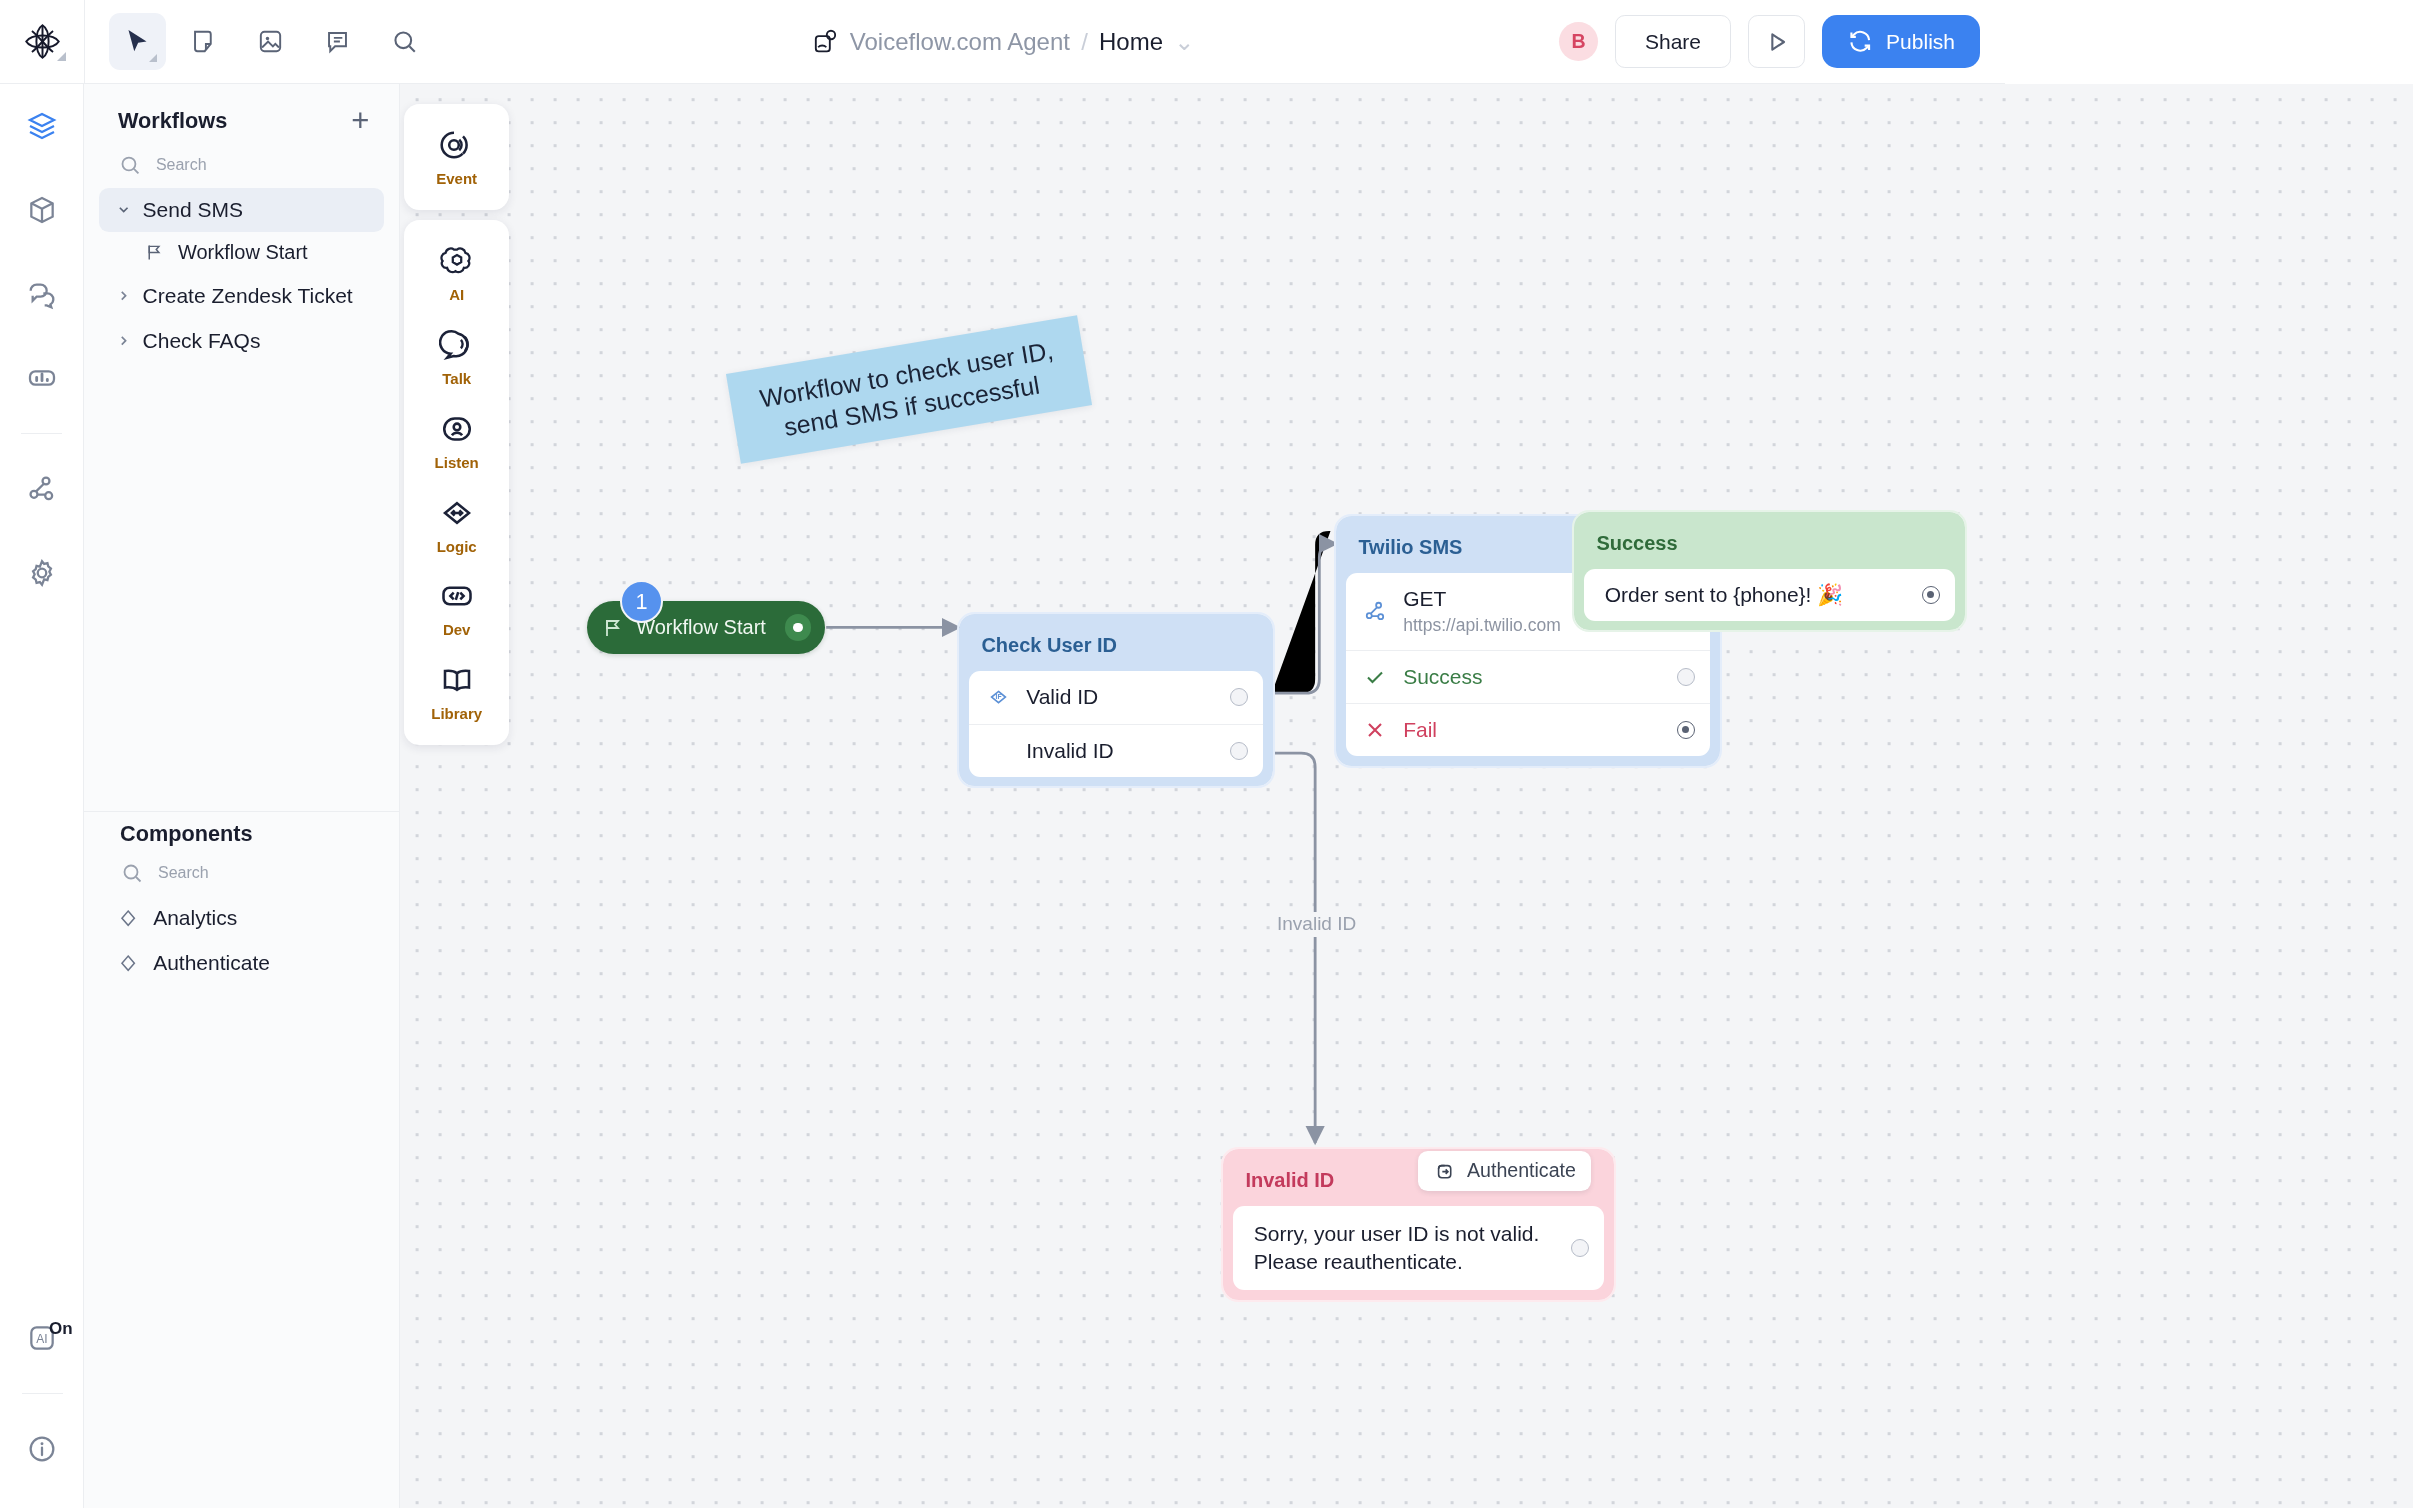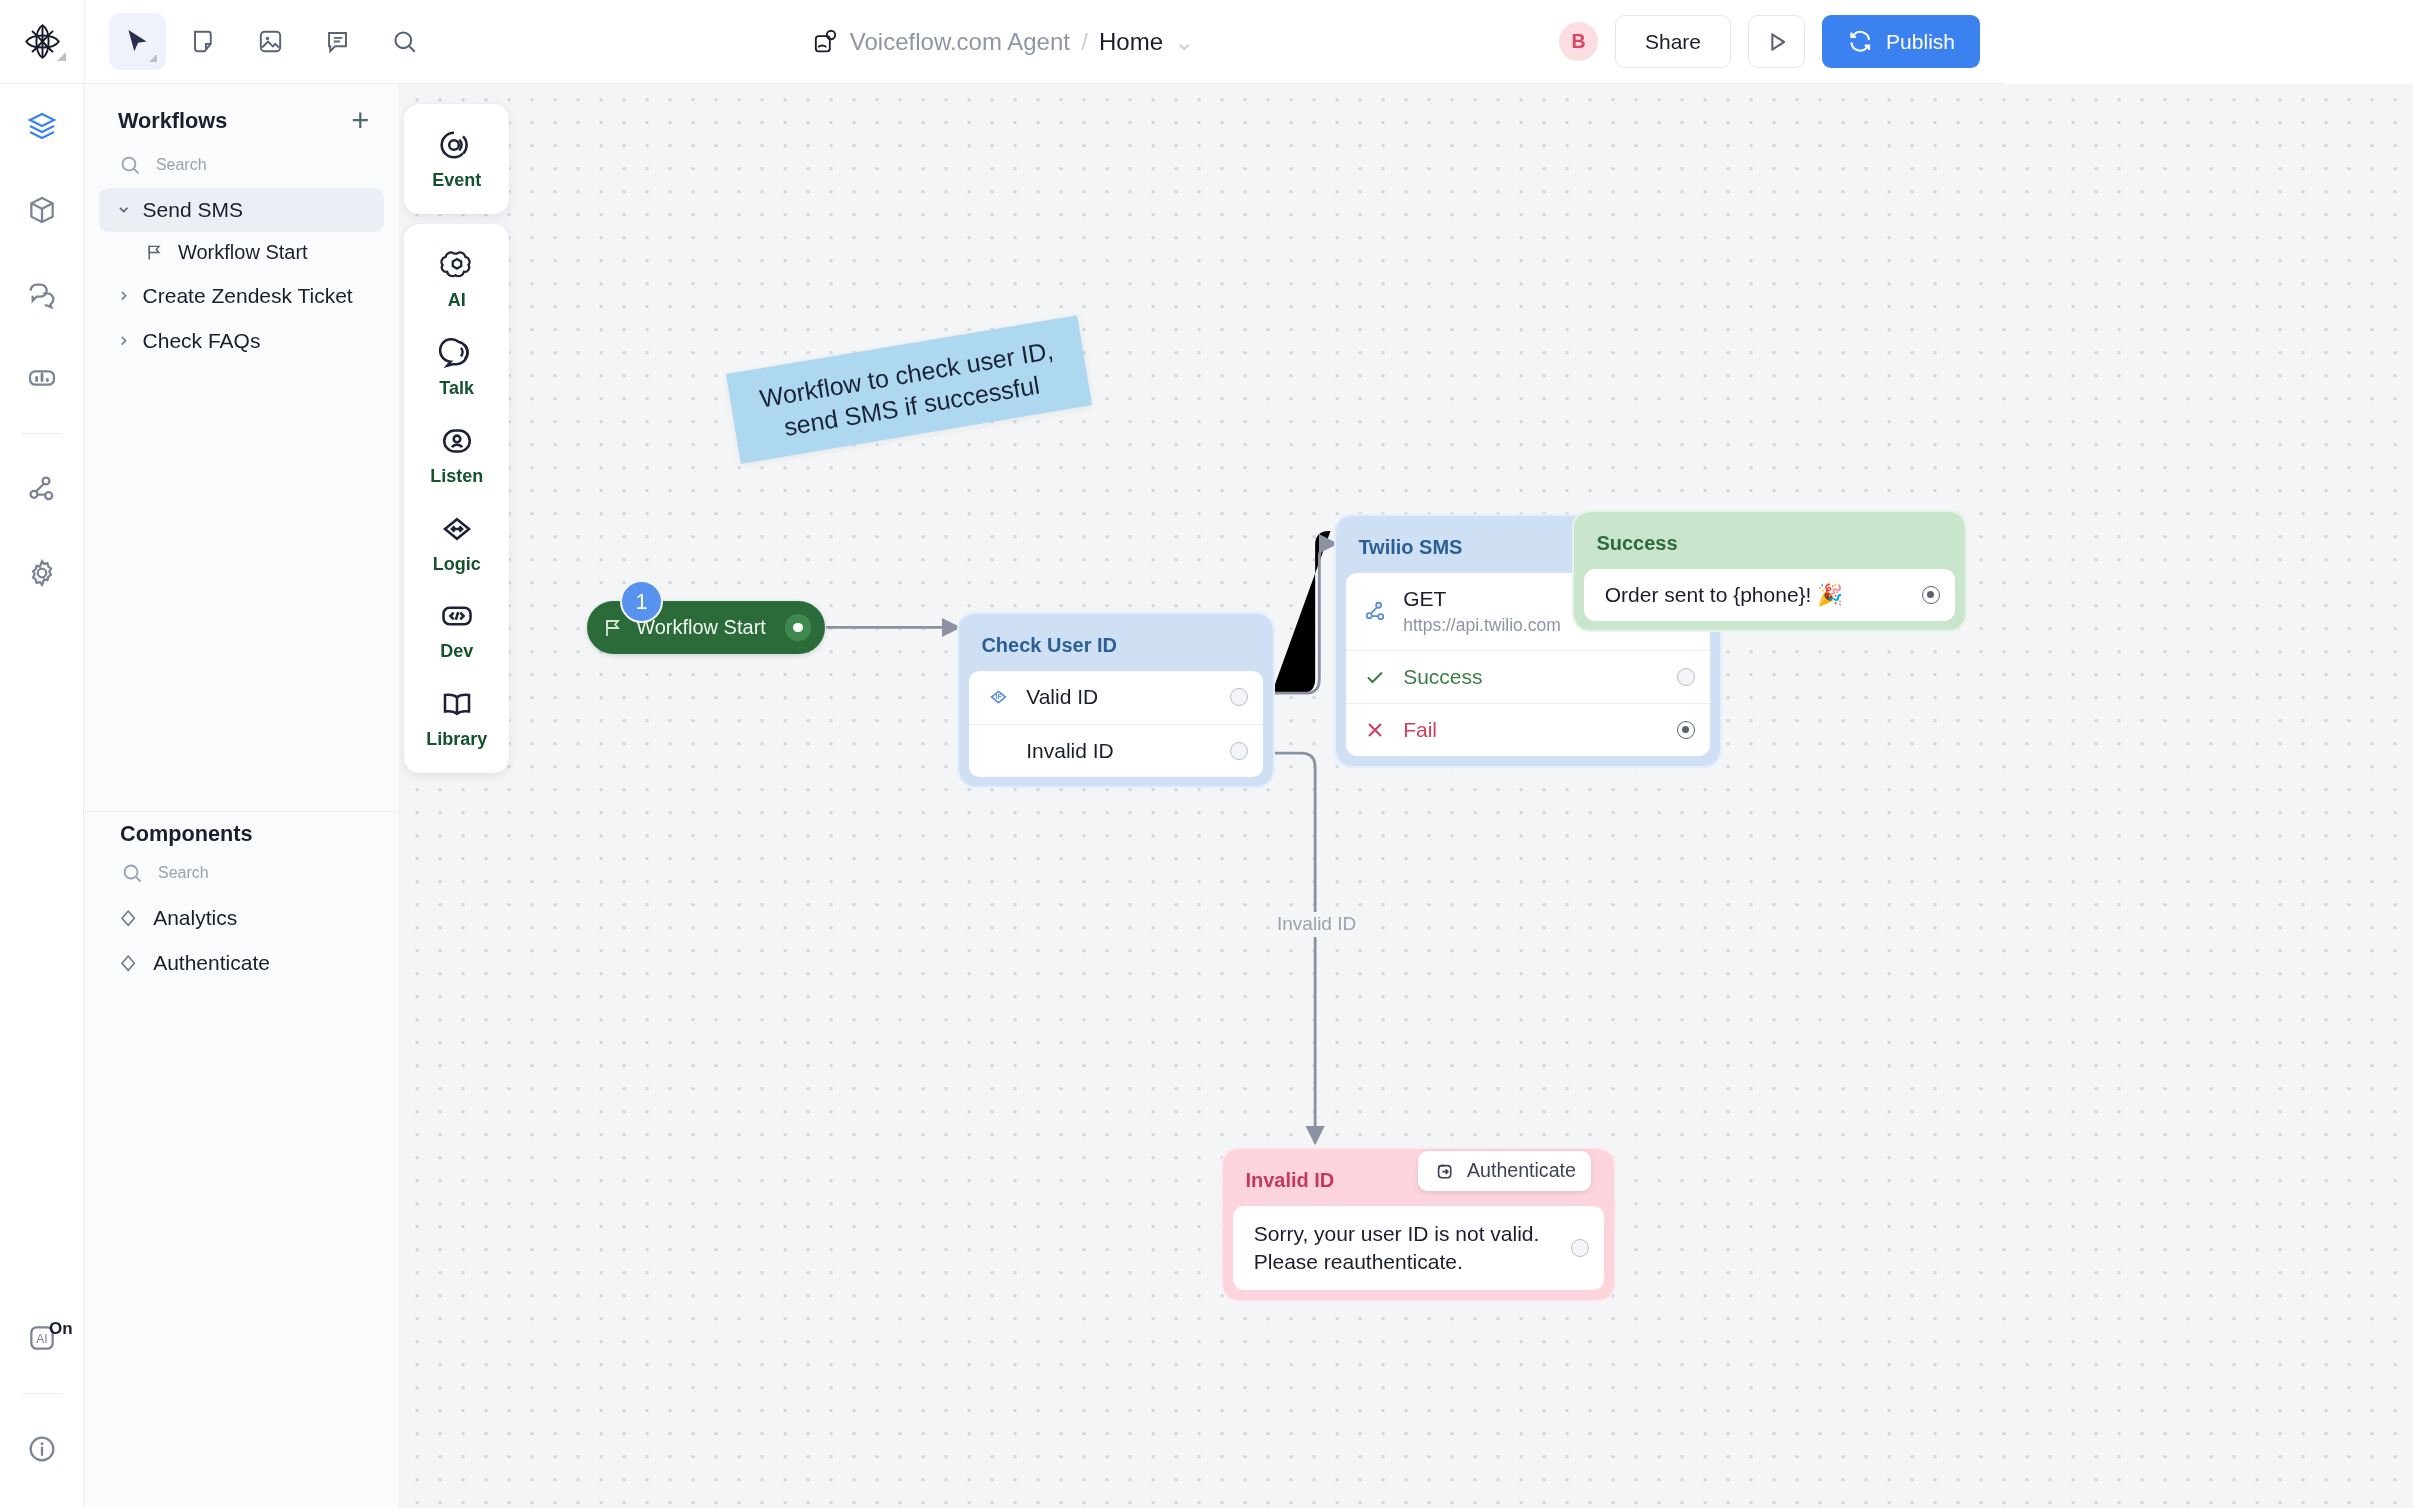--- a/index.html
+++ b/index.html
@@ -59,7 +59,7 @@
     background:#fff; display:flex; align-items:center; justify-content:center; cursor:pointer;
   }
   .btn-publish {
-    height: 53px; padding: 0 25px; border-radius: 9px; background:#3b82f0;
+    height: 53px; padding: 0 25px; border-radius: 15px; background:#3b82f0;
     color:#fff; font-size:21px; display:flex; align-items:center; gap:12.6px; cursor:pointer;
   }
 

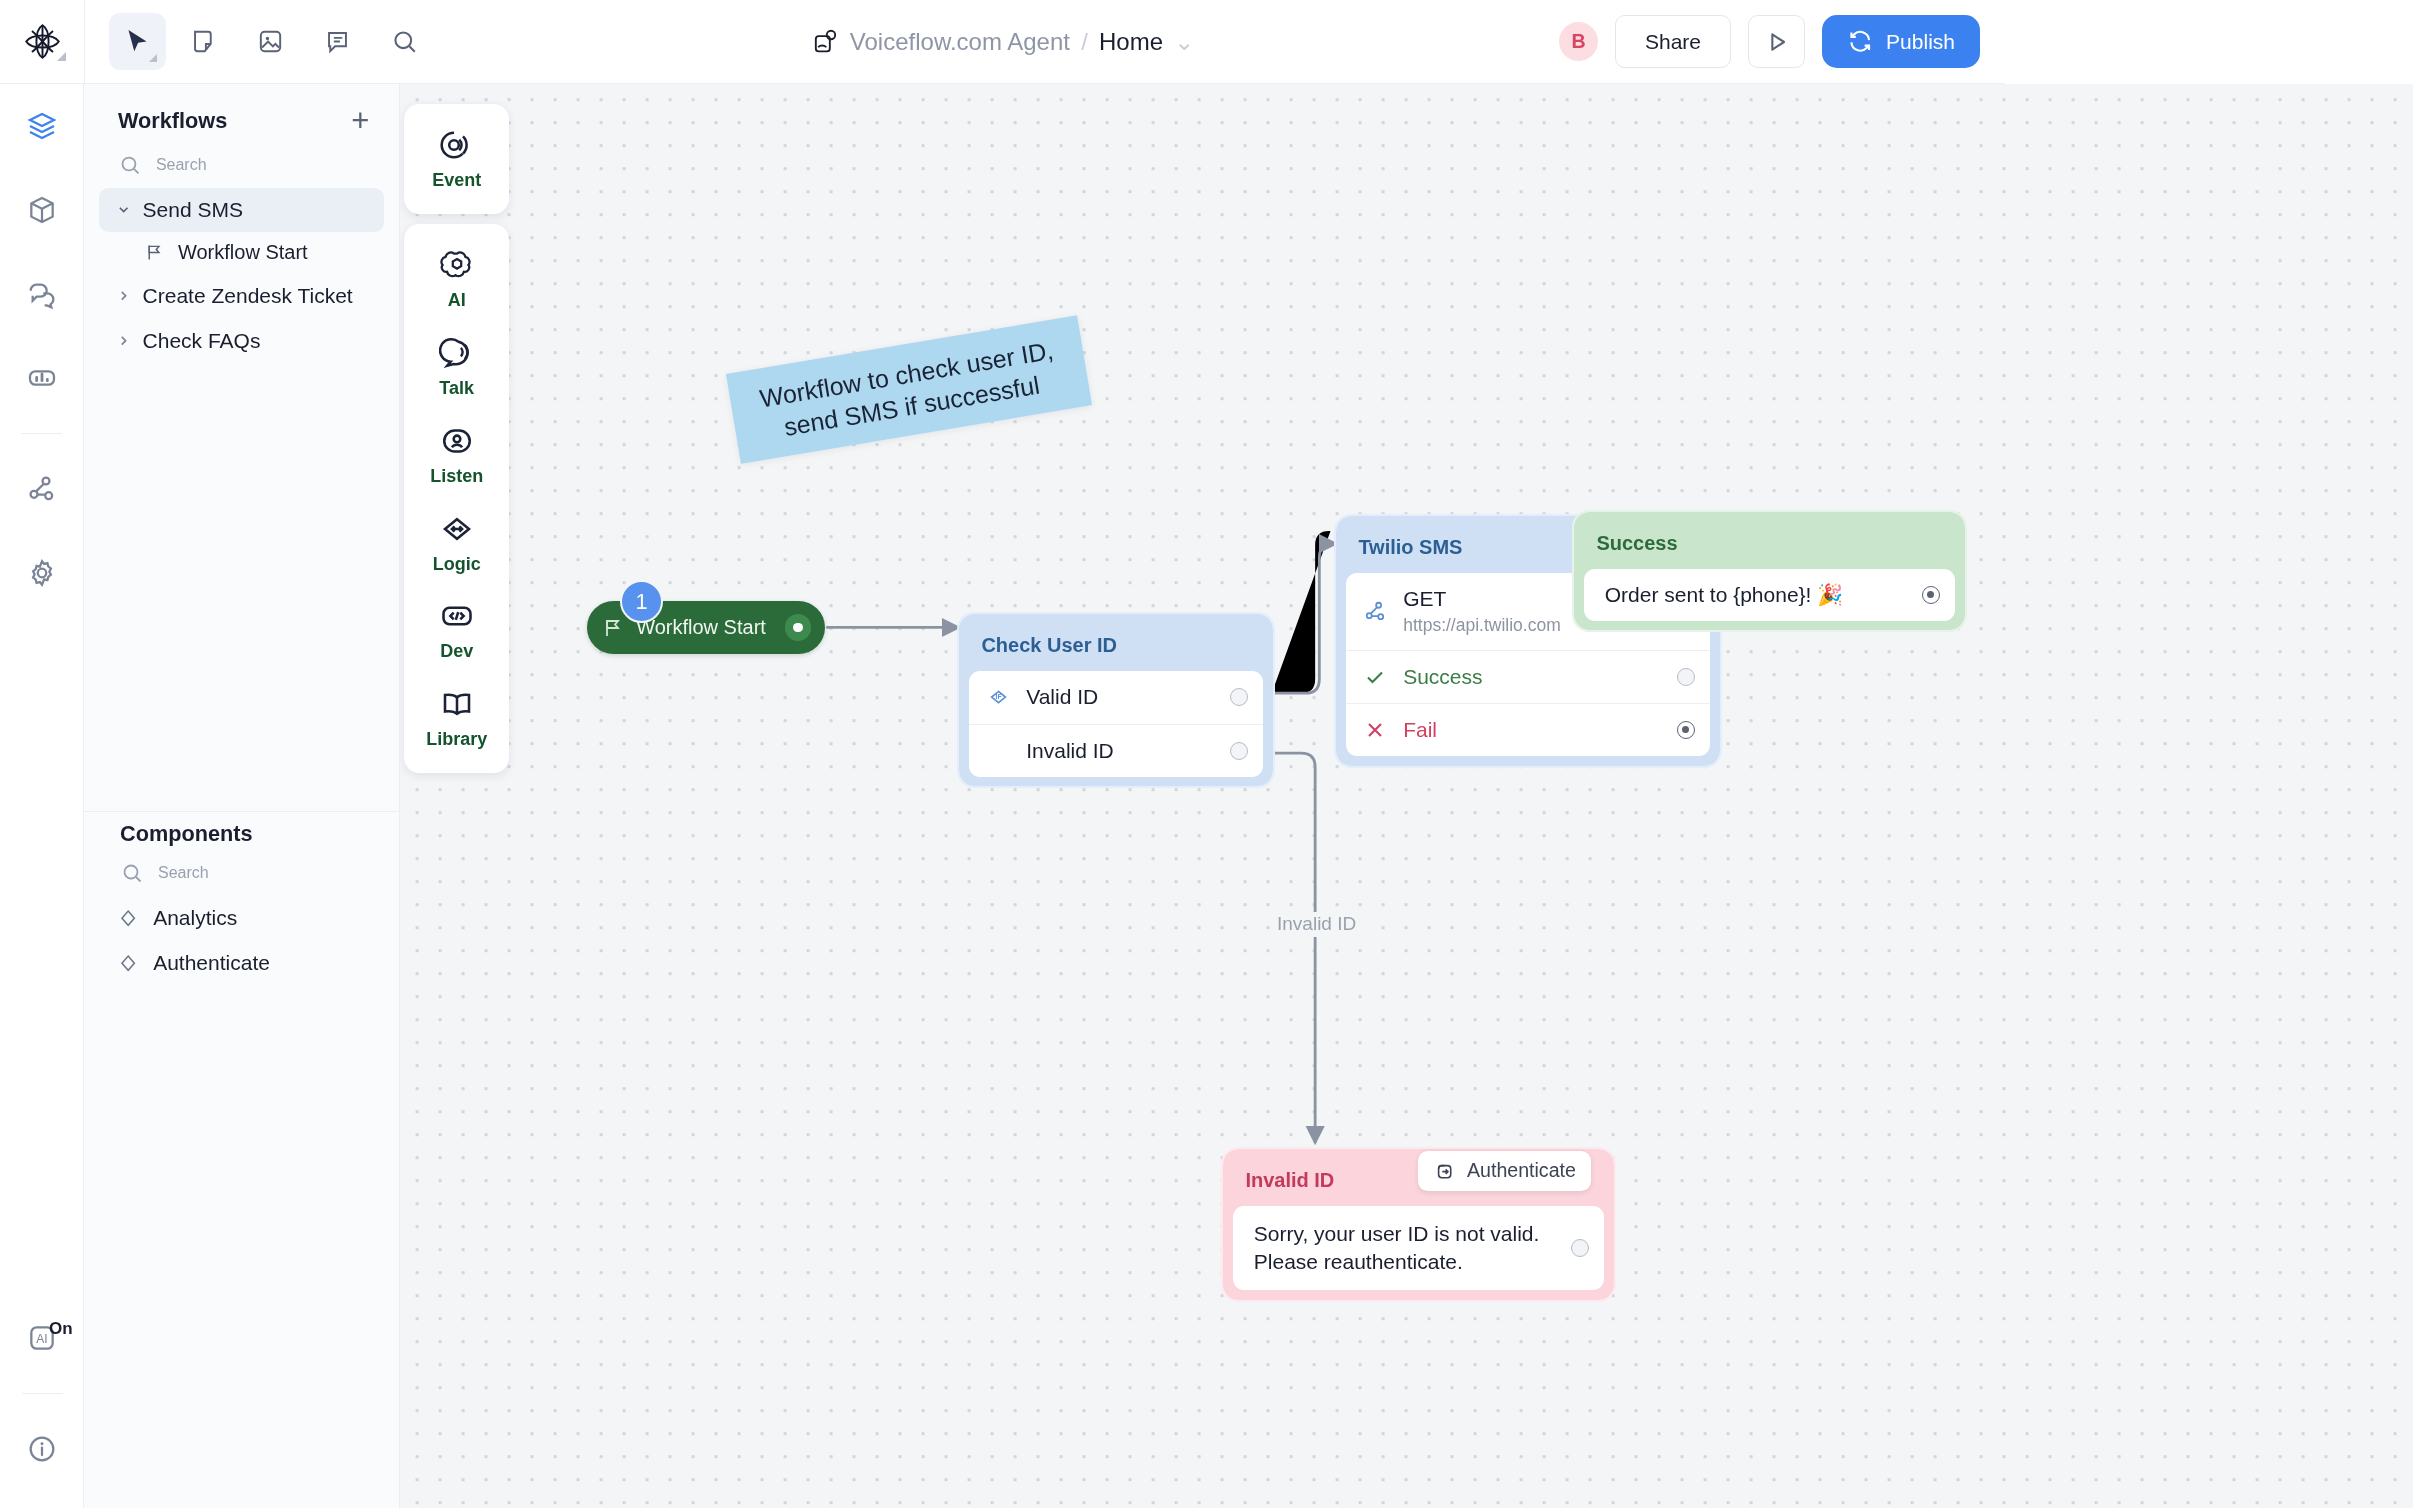--- a/index.html
+++ b/index.html
@@ -133,7 +133,7 @@
     display:flex; flex-direction:column; align-items:center; gap:7px;
     padding: 12.6px 0 11.2px 0; cursor:pointer;
   }
-  .pal-label { font-size:18px; color:#14532d; font-weight:600; }
+  .pal-label { font-size:15px; color:#a16207; font-weight:600; }
 
   
   .sticky {

